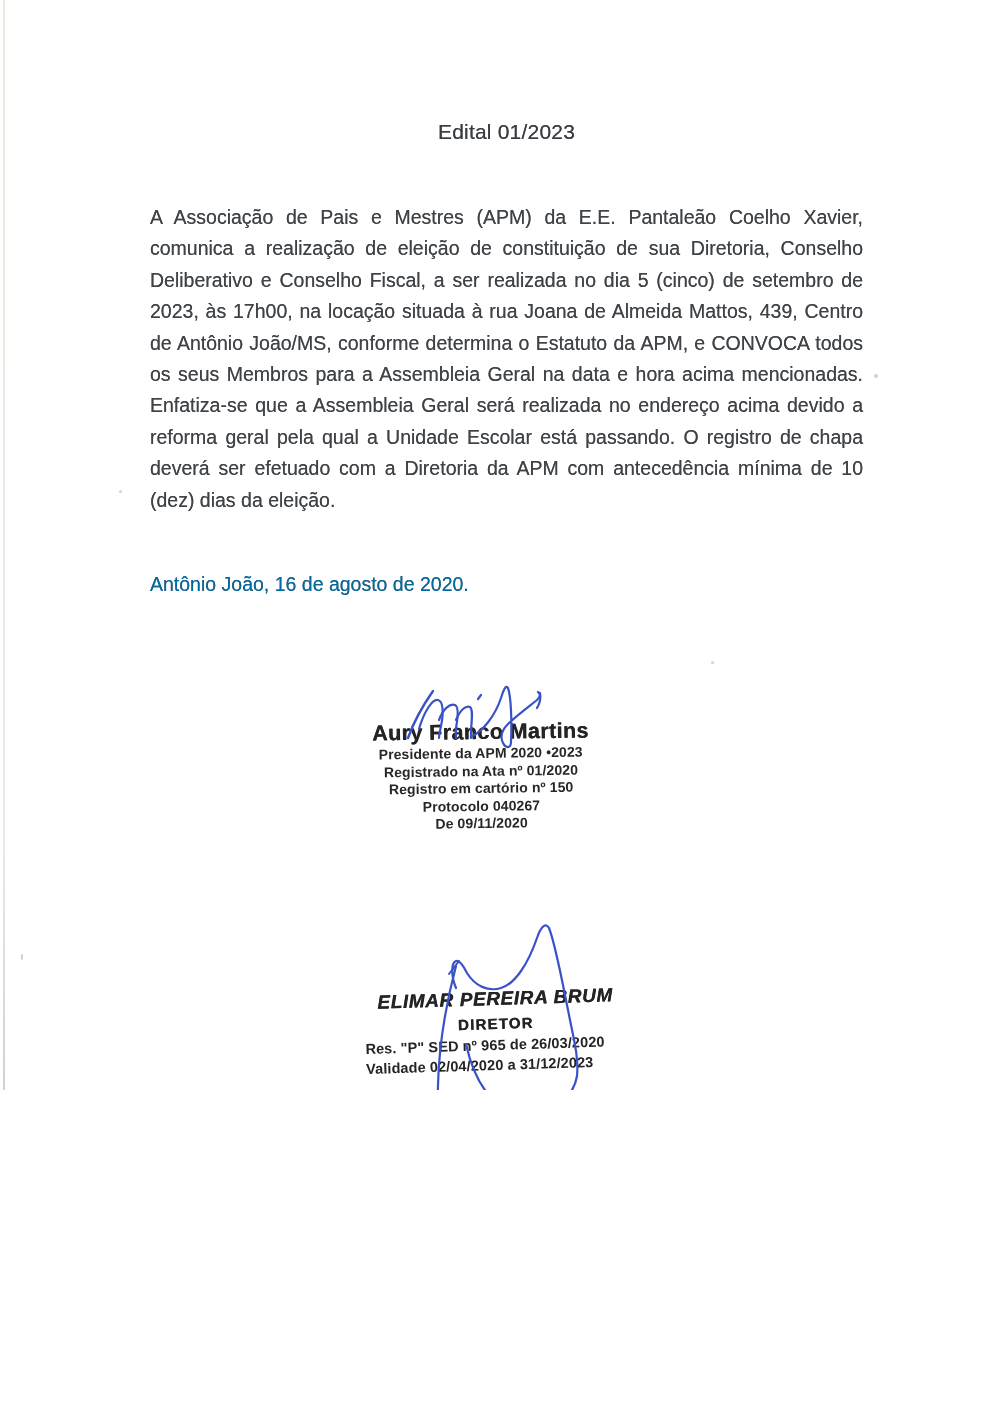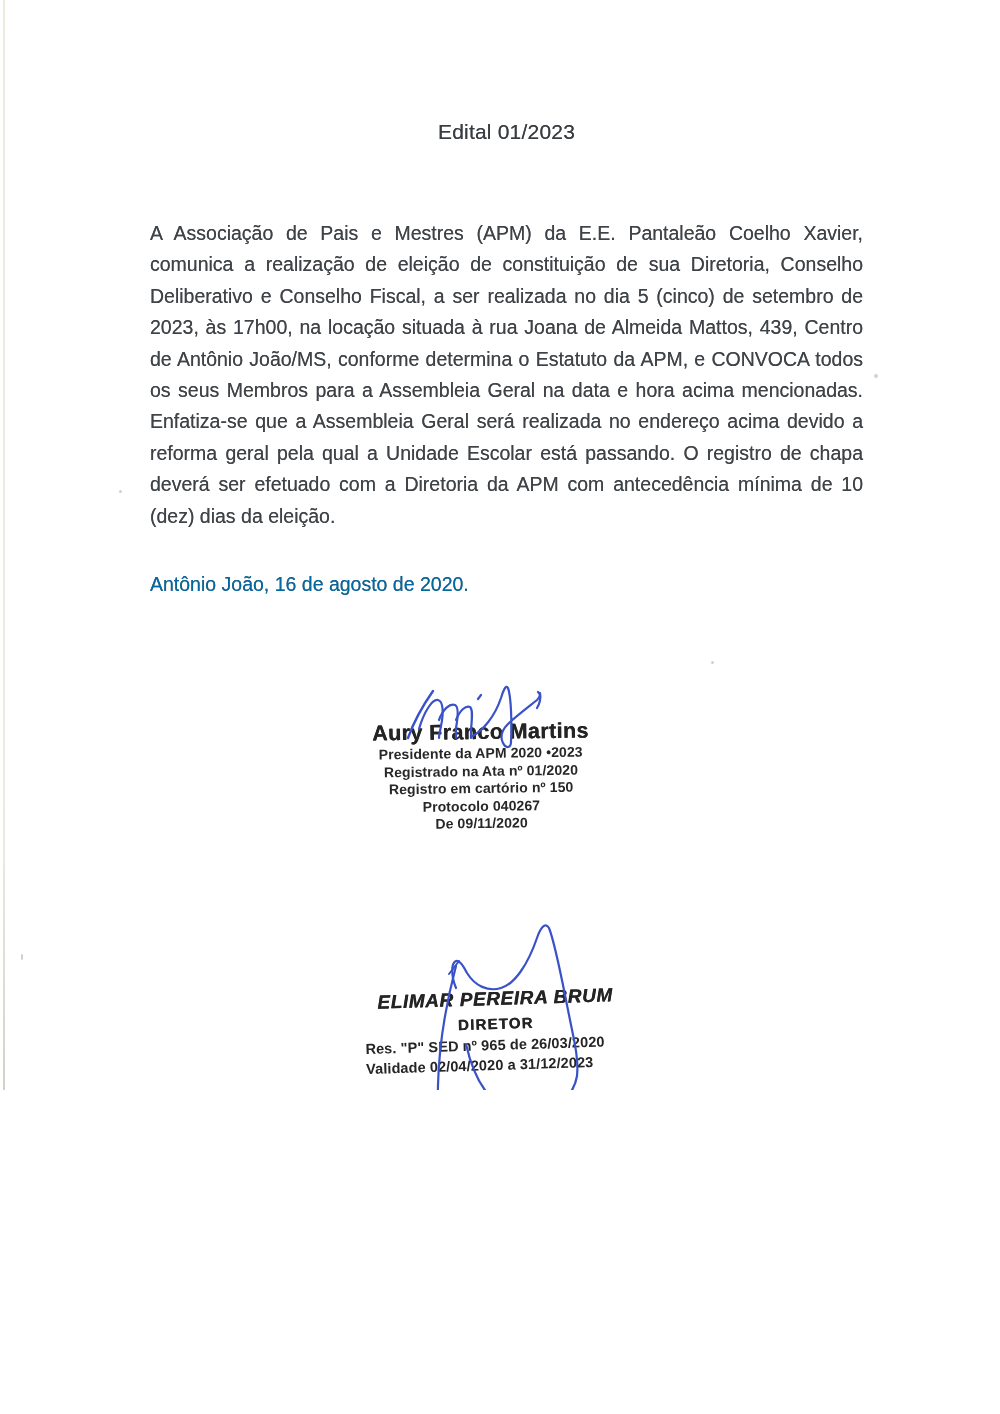--- a/index.html
+++ b/index.html
@@ -57,7 +57,7 @@
   }
   .doc-paragraph {
     position: absolute;
-    left: 150px; top: 218px;
+    left: 150px; top: 202px;
     width: 713px;
     font-size: 19.5px;
     line-height: 31.4px;

